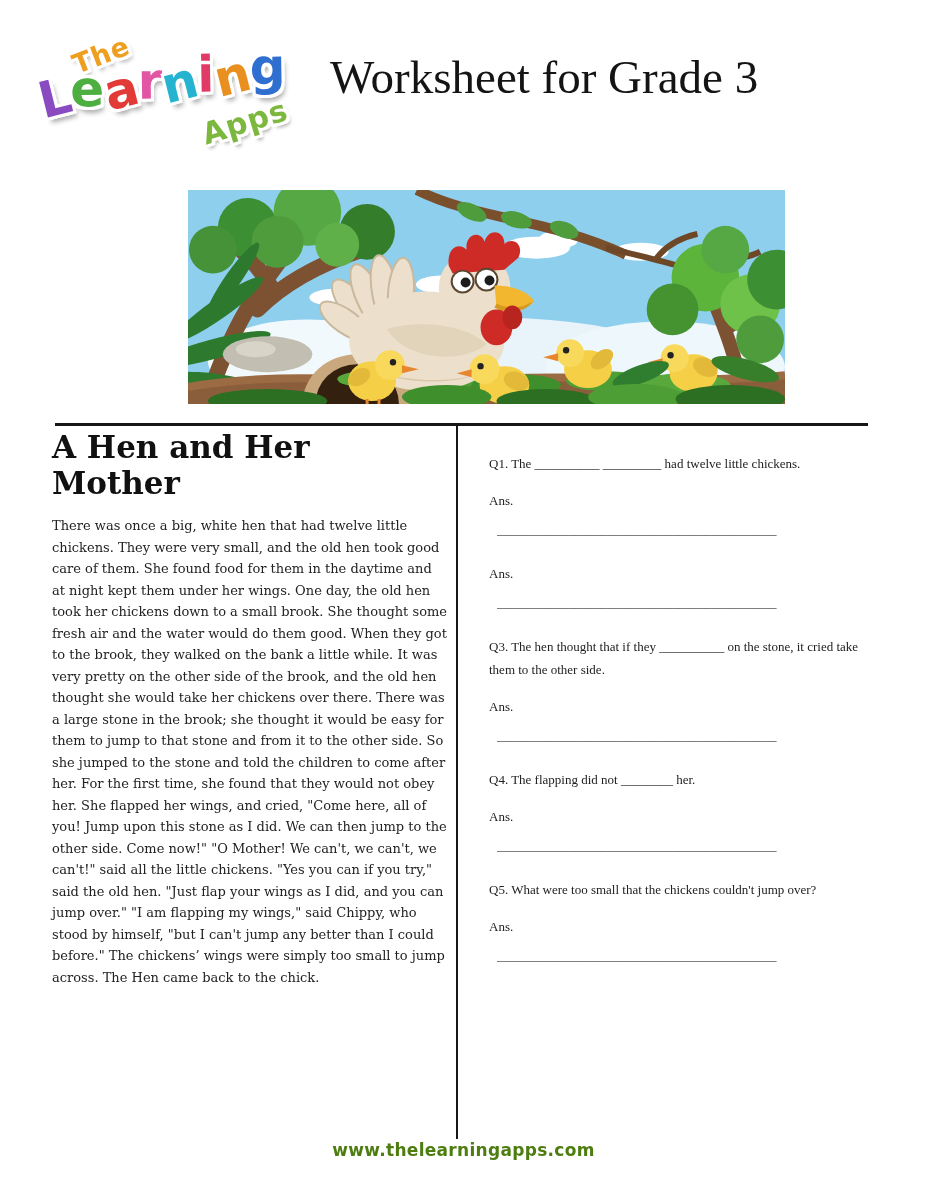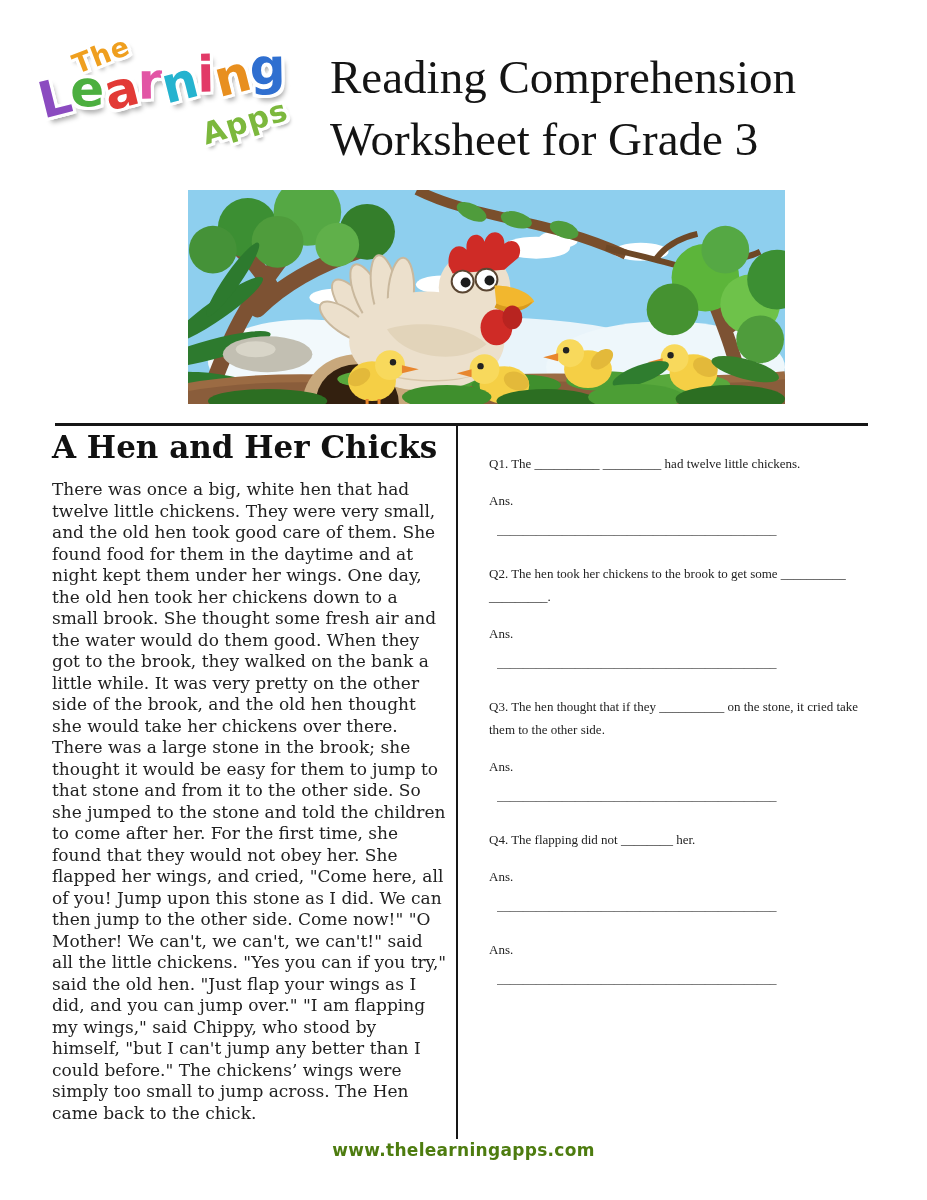--- a/index.html
+++ b/index.html
@@ -64,7 +64,6 @@
 </div>
 
 <div class="title">
-  <div>Reading Comprehension</div>
   <div>Worksheet for Grade 3</div>
 </div>
 

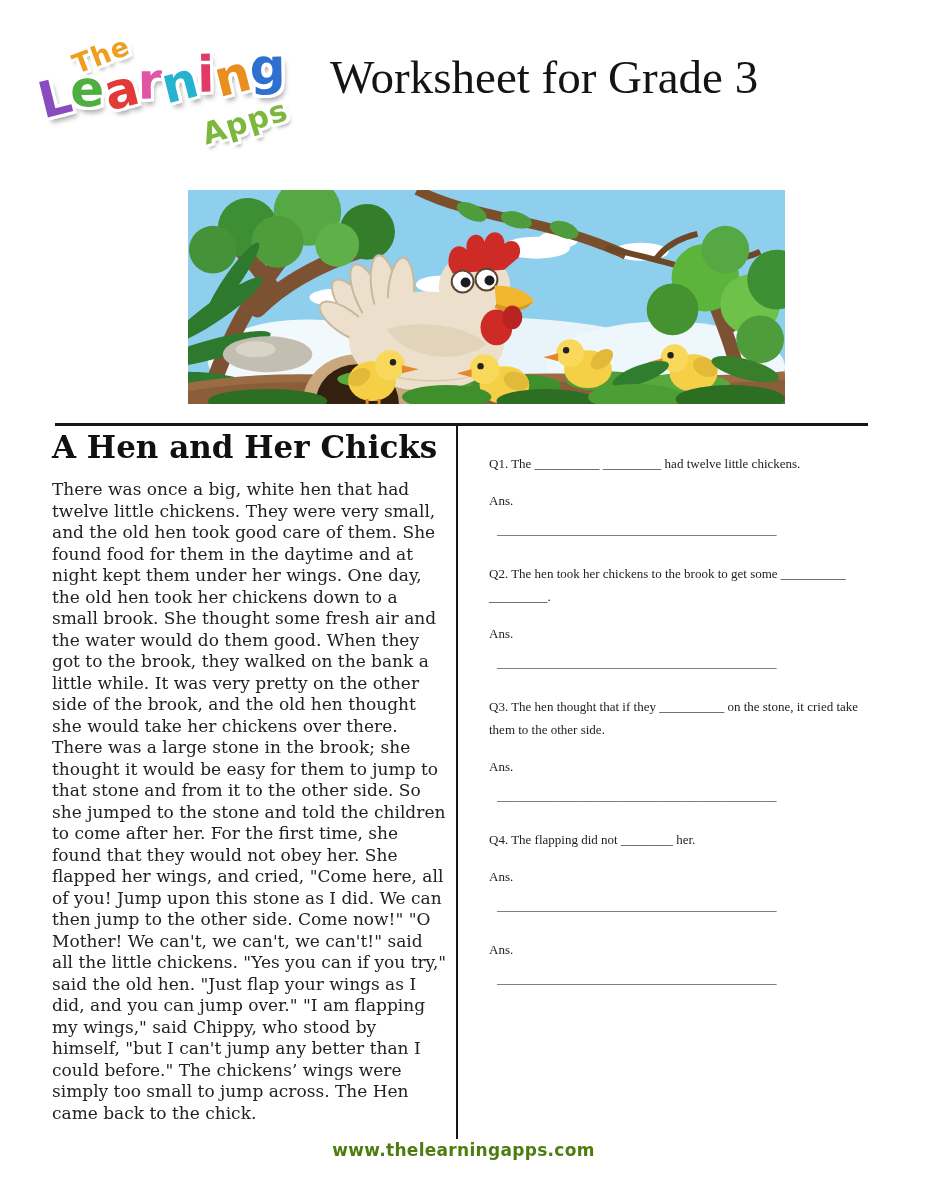--- a/index.html
+++ b/index.html
@@ -203,7 +203,7 @@
 <div class="divider-v"></div>
 
 <div class="left-col">
-  <h1 class="story-heading">A Hen and Her Chicks</h1>
+  <h1 class="story-heading">A Hen and Her Mother</h1>
   <p class="story-body">There was once a big, white hen that had twelve little chickens. They were very small, and the old hen took good care of them. She found food for them in the daytime and at night kept them under her wings. One day, the old hen took her chickens down to a small brook. She thought some fresh air and the water would do them good. When they got to the brook, they walked on the bank a little while. It was very pretty on the other side of the brook, and the old hen thought she would take her chickens over there. There was a large stone in the brook; she thought it would be easy for them to jump to that stone and from it to the other side. So she jumped to the stone and told the children to come after her. For the first time, she found that they would not obey her. She flapped her wings, and cried, "Come here, all of you! Jump upon this stone as I did. We can then jump to the other side. Come now!" "O Mother! We can't, we can't, we can't!" said all the little chickens. "Yes you can if you try," said the old hen. "Just flap your wings as I did, and you can jump over." "I am flapping my wings," said Chippy, who stood by himself, "but I can't jump any better than I could before." The chickens’ wings were simply too small to jump across. The Hen came back to the chick.</p>
 </div>
 

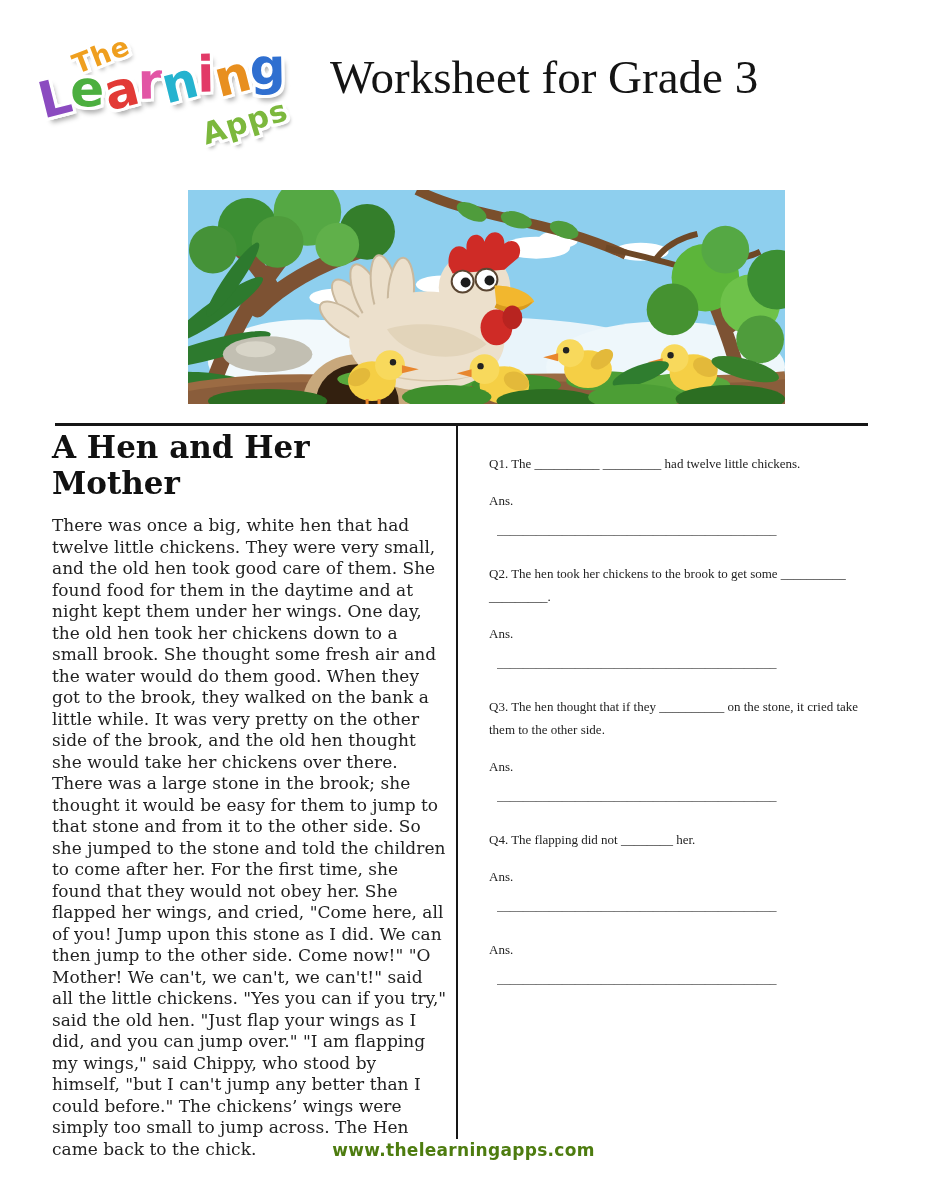--- a/index.html
+++ b/index.html
@@ -39,7 +39,7 @@
   .left-col{position:absolute;left:52px;top:429px;width:396px;}
   .story-heading{margin:0 0 14px 0;font-family:"DejaVu Serif",serif;font-weight:bold;
     font-size:31px;line-height:36px;color:#111;}
-  .story-body{margin:6px 0 0 0;font-family:"DejaVu Serif",serif;font-size:17px;
+  .story-body{margin:6px 0 0 0;font-family:"DejaVu Serif",serif;font-size:13px;
     line-height:21.5px;color:#222;text-align:left;}
   
   .right-col{position:absolute;left:489px;top:452px;width:392px;font-family:Liberation Serif, serif;

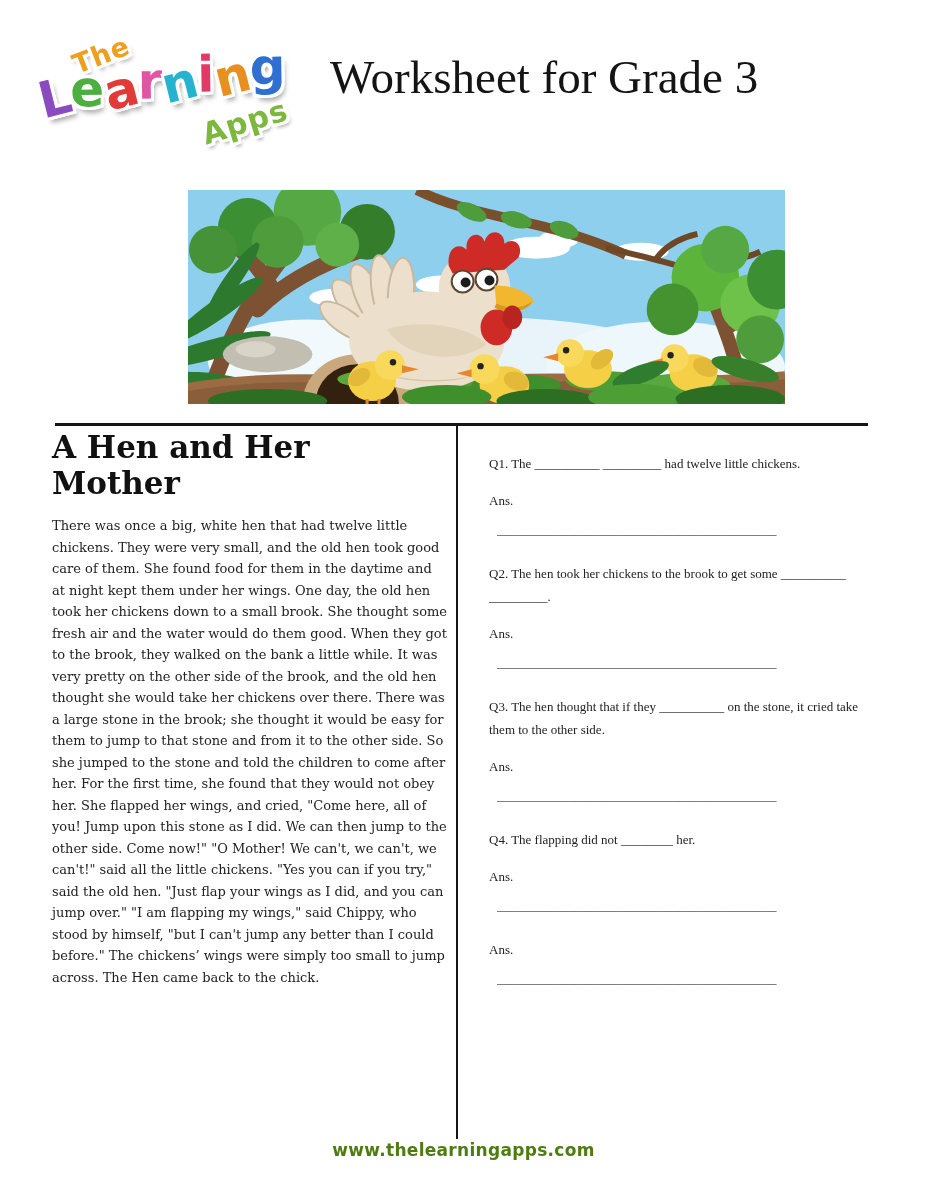--- a/index.html
+++ b/index.html
@@ -216,7 +216,6 @@
   </div>
 
   <div class="q-block">
-    <p class="q-text">Q2. The hen took her chickens to the brook to get some __________ _________.</p>
     <p class="ans-label">Ans.</p>
     <div class="ans-line">___________________________________________</div>
   </div>

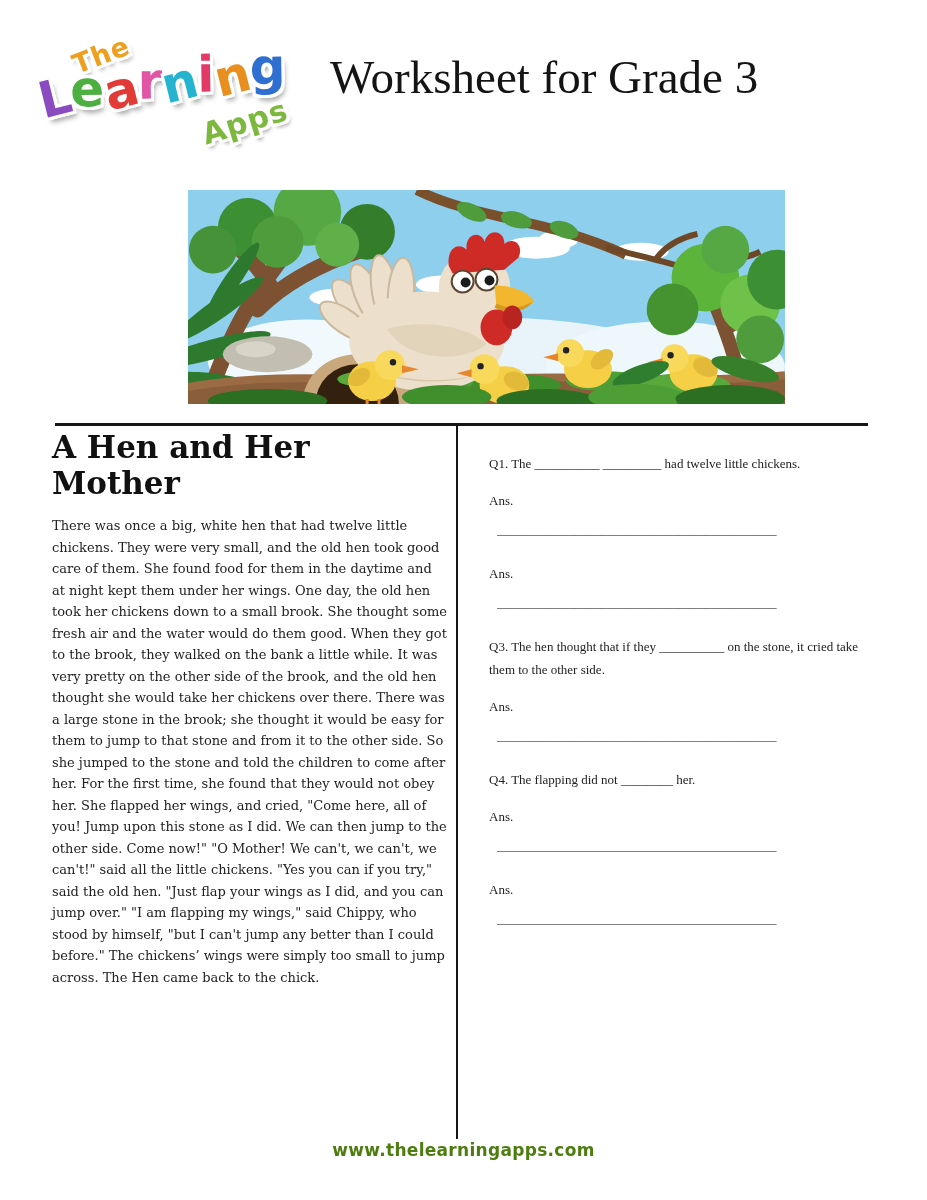--- a/index.html
+++ b/index.html
@@ -233,6 +233,7 @@
   </div>
 
   <div class="q-block">
+    <p class="q-text">Q5. What were too small that the chickens couldn't jump over?</p>
     <p class="ans-label">Ans.</p>
     <div class="ans-line">___________________________________________</div>
   </div>

